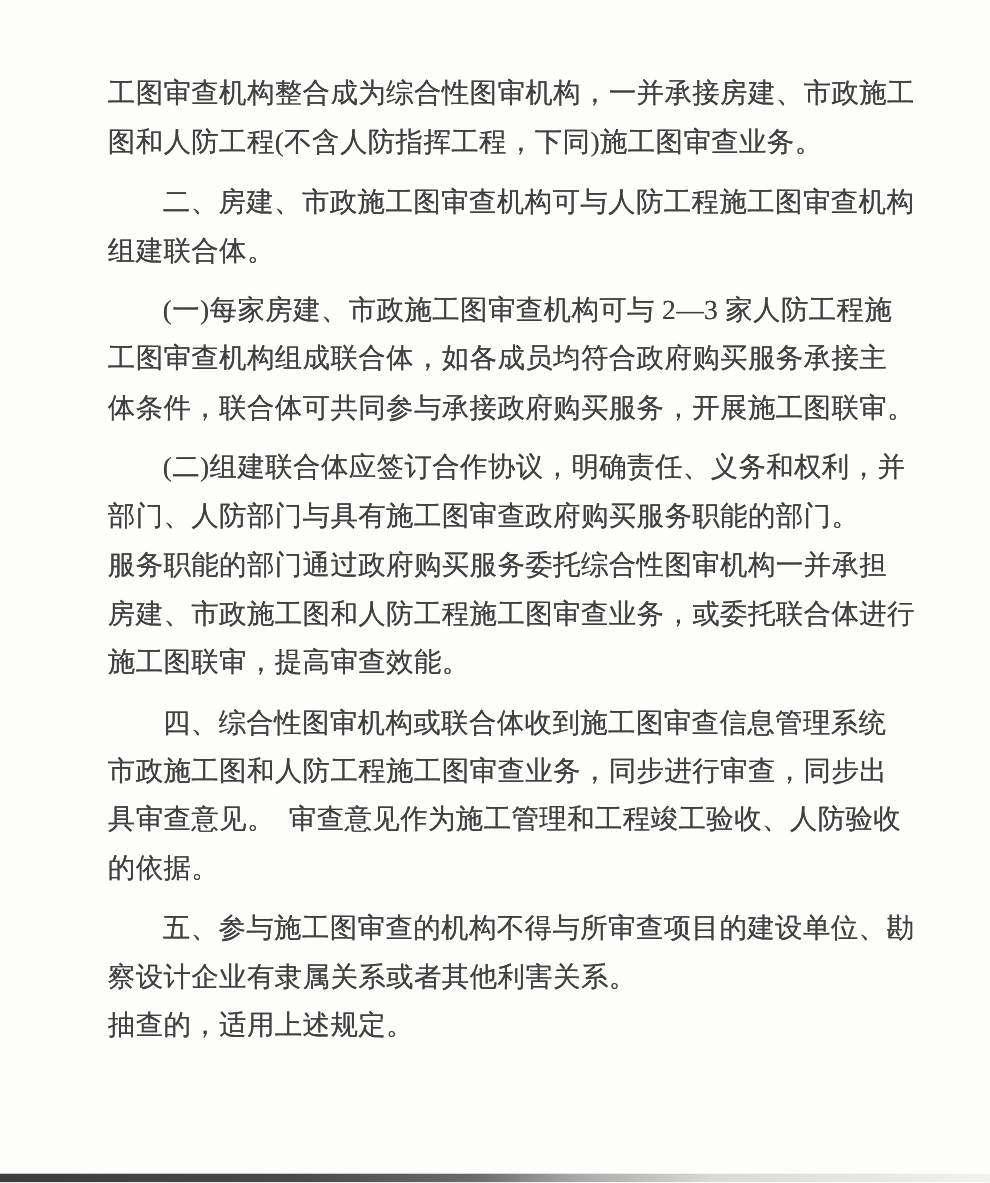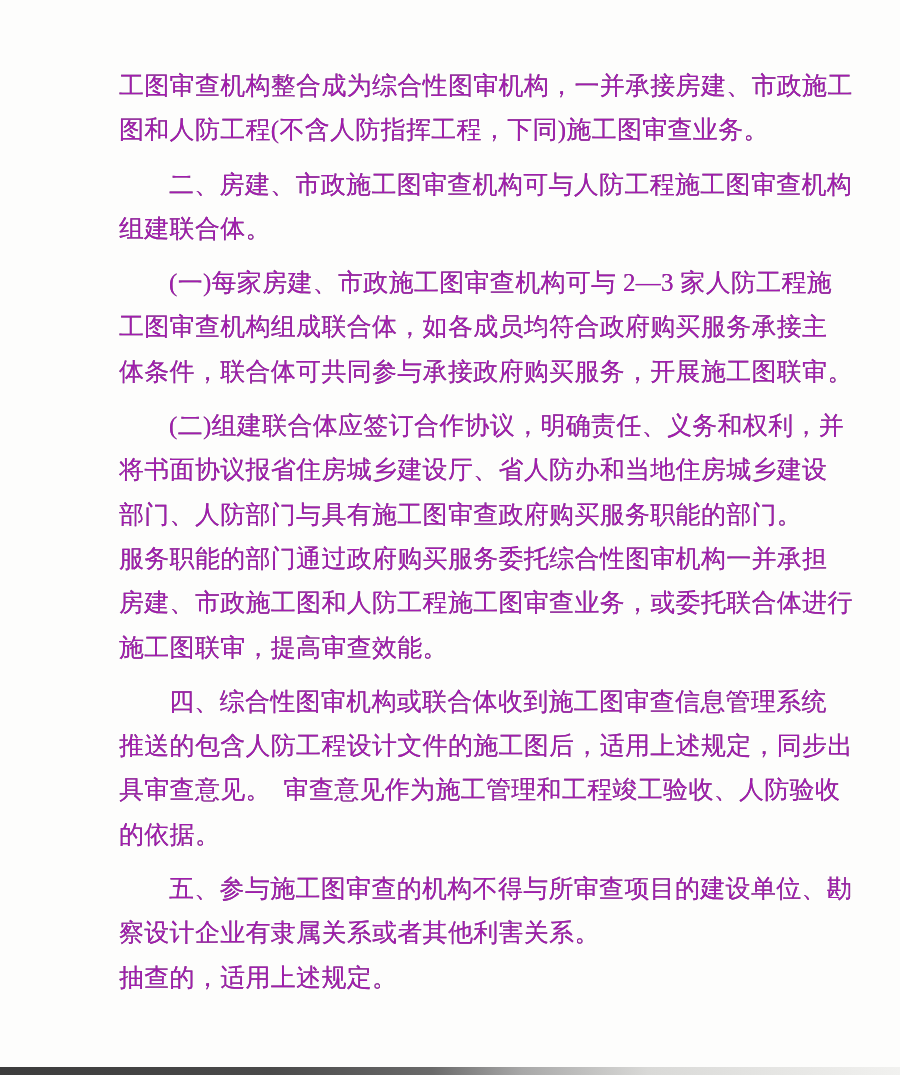--- a/index.html
+++ b/index.html
@@ -17,10 +17,10 @@
   }
   .text-block {
     position: absolute;
-    left: 119px;
+    left: 98px;
     top: 64px;
     width: 706px;
-    color: #a21caf;
+    color: #404040;
     font-size: 25px;
     line-height: 44.3px;
     letter-spacing: 0.3px;

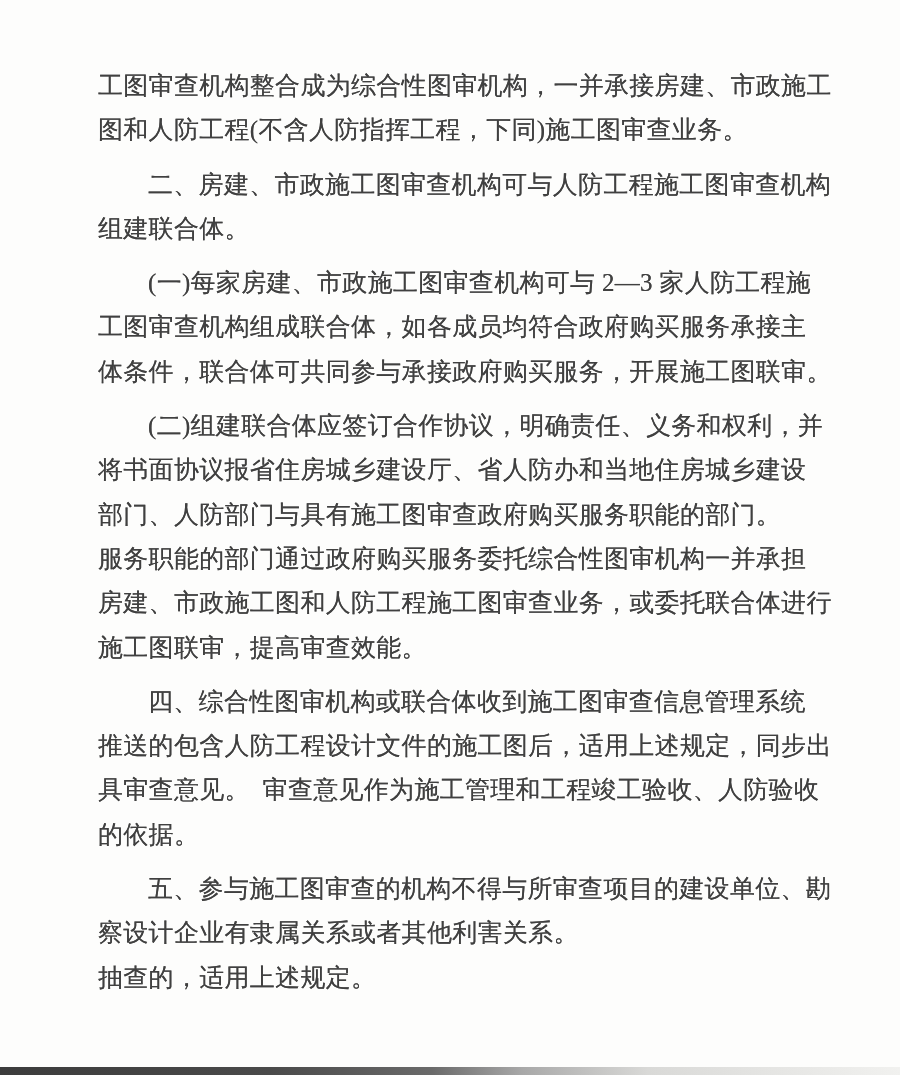--- a/index.html
+++ b/index.html
@@ -66,7 +66,6 @@
       <div class="line"><span class="ink">工图审查机构组成联合体，如各成员均符合政府购买服务承接主</span></div>
       <div class="line"><span class="ink">体条件，联合体可共同参与承接政府购买服务，开展施工图联审。</span></div>
       <div class="line indent"><span class="ink">(二)组建联合体应签订合作协议，明确责任、义务和权利，并</span></div>
-      <div class="line"><span class="ink">将书面协议报省住房城乡建设厅、省人防办和当地住房城乡建设</span></div>
       <div class="line"><span class="ink">部门、人防部门与具有施工图审查政府购买服务职能的部门。</span></div>
       <div class="line"><span class="ink">服务职能的部门通过政府购买服务委托综合性图审机构一并承担</span></div>
       <div class="line"><span class="ink">房建、市政施工图和人防工程施工图审查业务，或委托联合体进行</span></div>

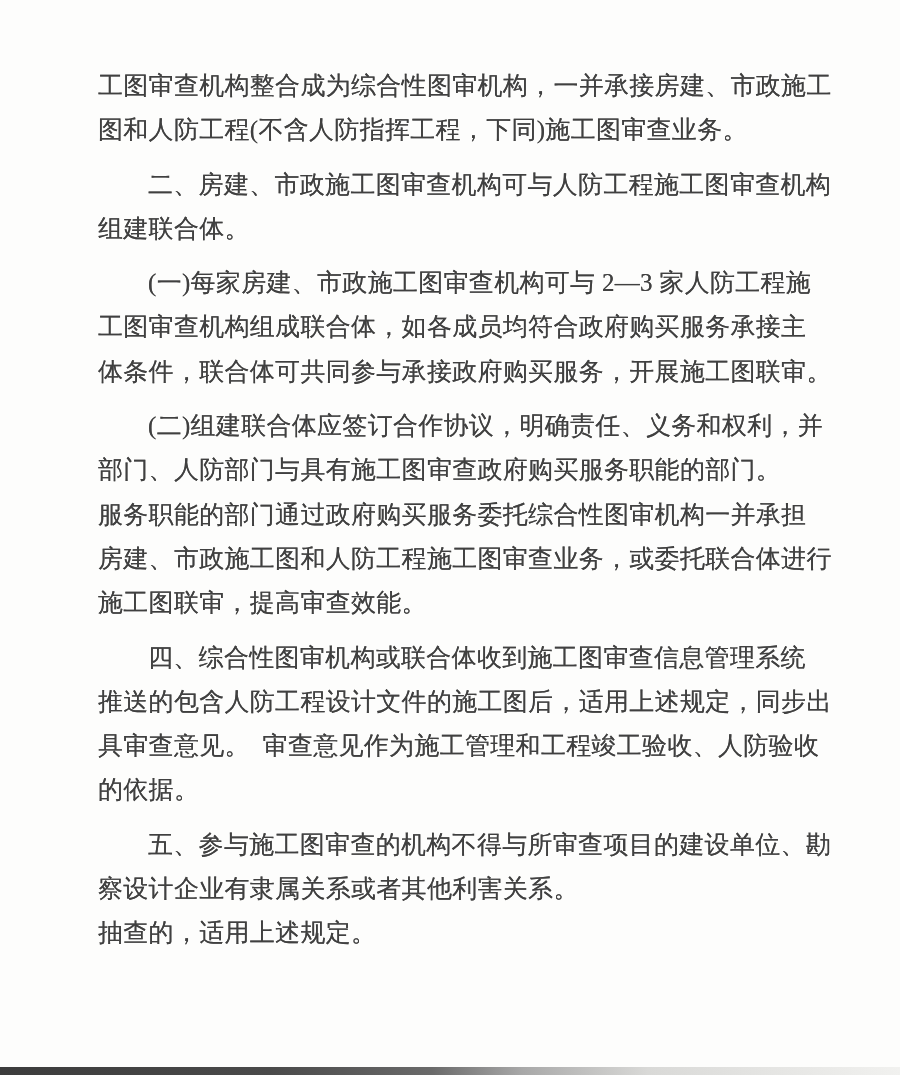--- a/index.html
+++ b/index.html
@@ -71,7 +71,7 @@
       <div class="line"><span class="ink">房建、市政施工图和人防工程施工图审查业务，或委托联合体进行</span></div>
       <div class="line"><span class="ink">施工图联审，提高审查效能。</span></div>
       <div class="line indent"><span class="ink">四、综合性图审机构或联合体收到施工图审查信息管理系统</span></div>
-      <div class="line"><span class="ink">推送的包含人防工程设计文件的施工图后，适用上述规定，同步出</span></div>
+      <div class="line"><span class="ink">市政施工图和人防工程施工图审查业务，同步进行审查，同步出</span></div>
       <div class="line"><span class="ink">具审查意见。 审查意见作为施工管理和工程竣工验收、人防验收</span></div>
       <div class="line"><span class="ink">的依据。</span></div>
       <div class="line indent"><span class="ink">五、参与施工图审查的机构不得与所审查项目的建设单位、勘</span></div>

